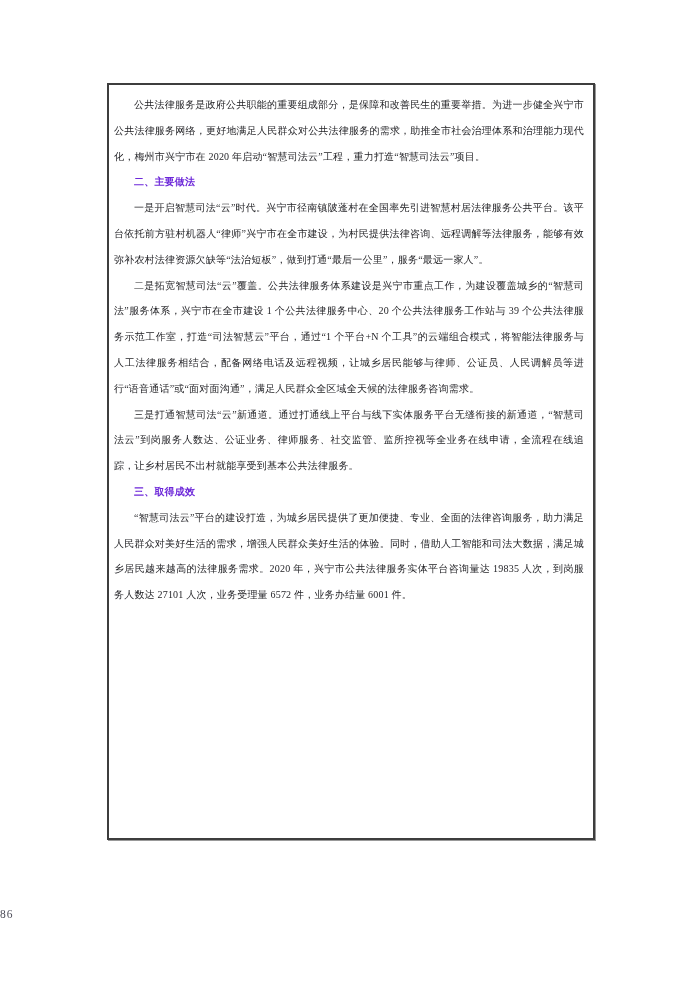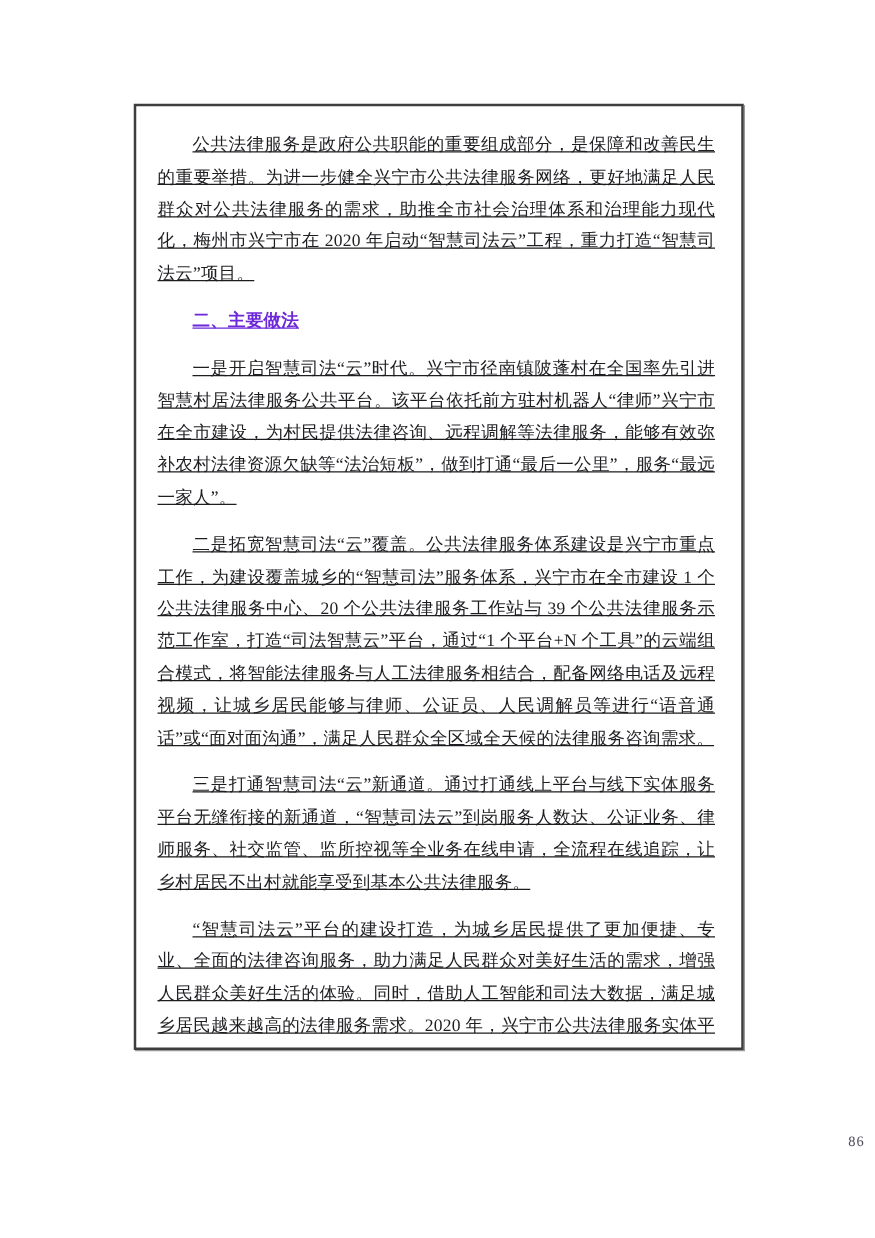--- a/index.html
+++ b/index.html
@@ -31,14 +31,13 @@
     overflow: hidden;
   }
   .content-box p {
-    margin: 12px;
-    font-size: 14px;
+    margin: 0;
+    font-size: 10px;
     line-height: 25.8px;
     letter-spacing: 0.2px;
     color: #1e1e22;
     text-align: justify;
     text-indent: 2em;
-    text-decoration: underline;
   }
   .content-box p.heading {
     font-weight: bold;

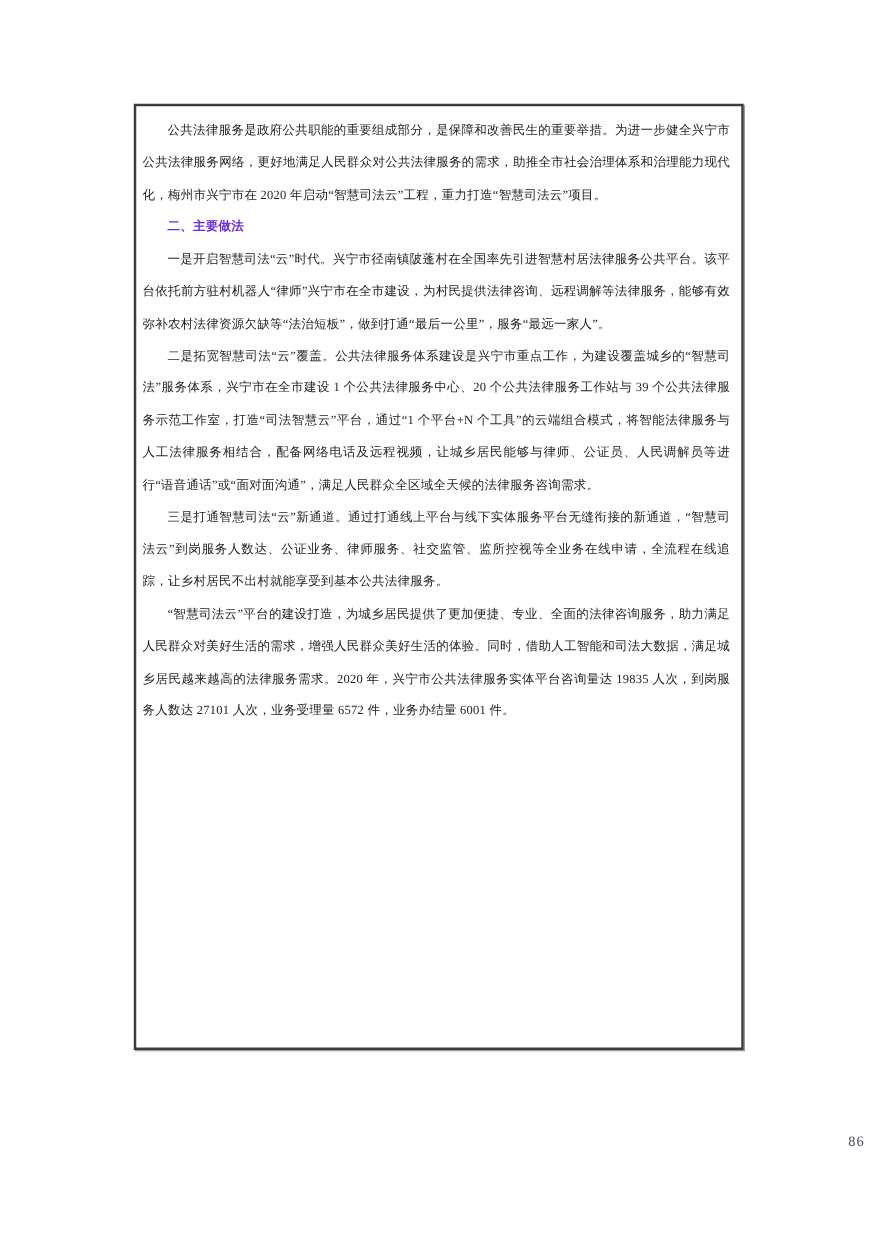--- a/index.html
+++ b/index.html
@@ -65,6 +65,7 @@
     <p class="body">一是开启智慧司法“云”时代。兴宁市径南镇陂蓬村在全国率先引进智慧村居法律服务公共平台。该平台依托前方驻村机器人“律师”兴宁市在全市建设，为村民提供法律咨询、远程调解等法律服务，能够有效弥补农村法律资源欠缺等“法治短板”，做到打通“最后一公里”，服务“最远一家人”。</p>
     <p class="body">二是拓宽智慧司法“云”覆盖。公共法律服务体系建设是兴宁市重点工作，为建设覆盖城乡的“智慧司法”服务体系，兴宁市在全市建设 1 个公共法律服务中心、20 个公共法律服务工作站与 39 个公共法律服务示范工作室，打造“司法智慧云”平台，通过“1 个平台+N 个工具”的云端组合模式，将智能法律服务与人工法律服务相结合，配备网络电话及远程视频，让城乡居民能够与律师、公证员、人民调解员等进行“语音通话”或“面对面沟通”，满足人民群众全区域全天候的法律服务咨询需求。</p>
     <p class="body">三是打通智慧司法“云”新通道。通过打通线上平台与线下实体服务平台无缝衔接的新通道，“智慧司法云”到岗服务人数达、公证业务、律师服务、社交监管、监所控视等全业务在线申请，全流程在线追踪，让乡村居民不出村就能享受到基本公共法律服务。</p>
+    <p class="heading">三、取得成效</p>
     <p class="body">“智慧司法云”平台的建设打造，为城乡居民提供了更加便捷、专业、全面的法律咨询服务，助力满足人民群众对美好生活的需求，增强人民群众美好生活的体验。同时，借助人工智能和司法大数据，满足城乡居民越来越高的法律服务需求。2020 年，兴宁市公共法律服务实体平台咨询量达 19835 人次，到岗服务人数达 27101 人次，业务受理量 6572 件，业务办结量 6001 件。</p>
   </div>
   <div class="page-number">86</div>

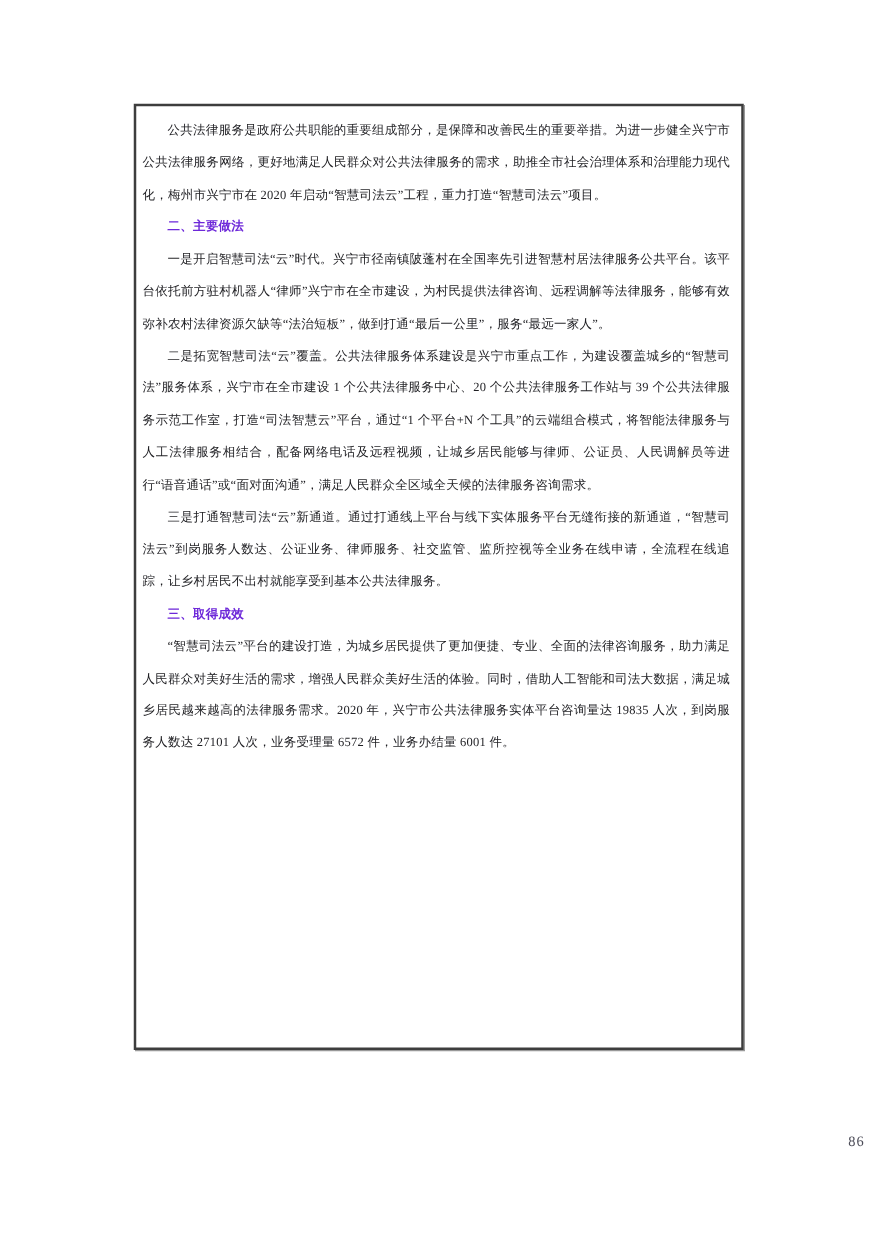--- a/index.html
+++ b/index.html
@@ -48,7 +48,7 @@
     left: 0;
     top: 908px;
     width: 692px;
-    text-align: right;
+    text-align: left;
     font-size: 11.5px;
     letter-spacing: 1px;
     color: #4c4c58;

